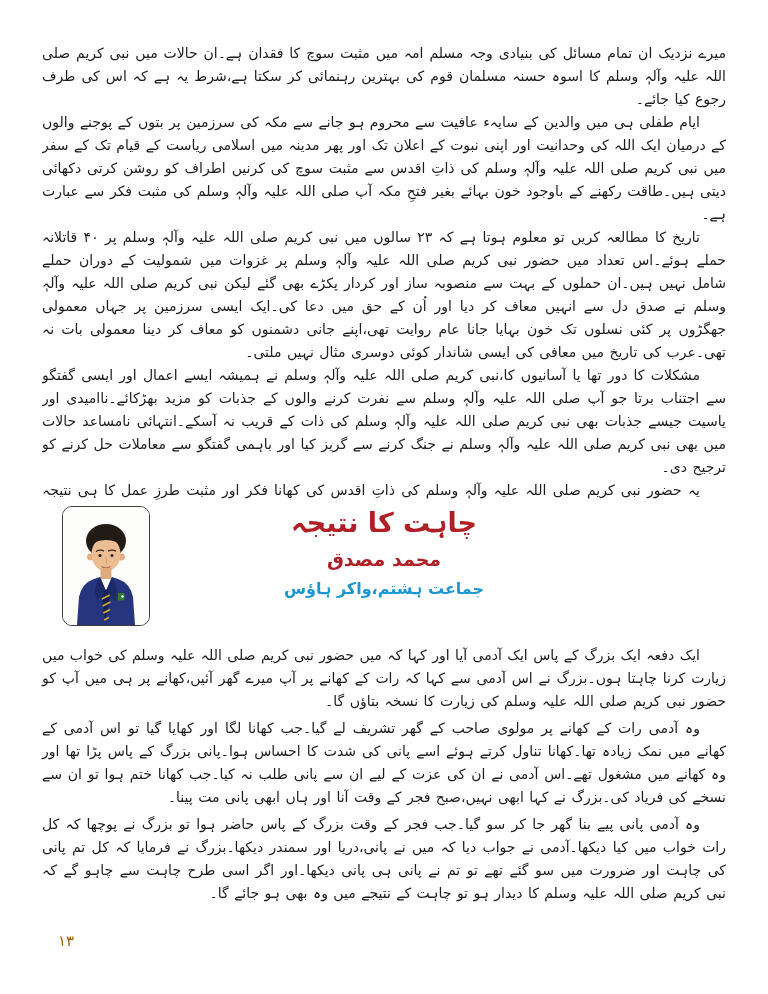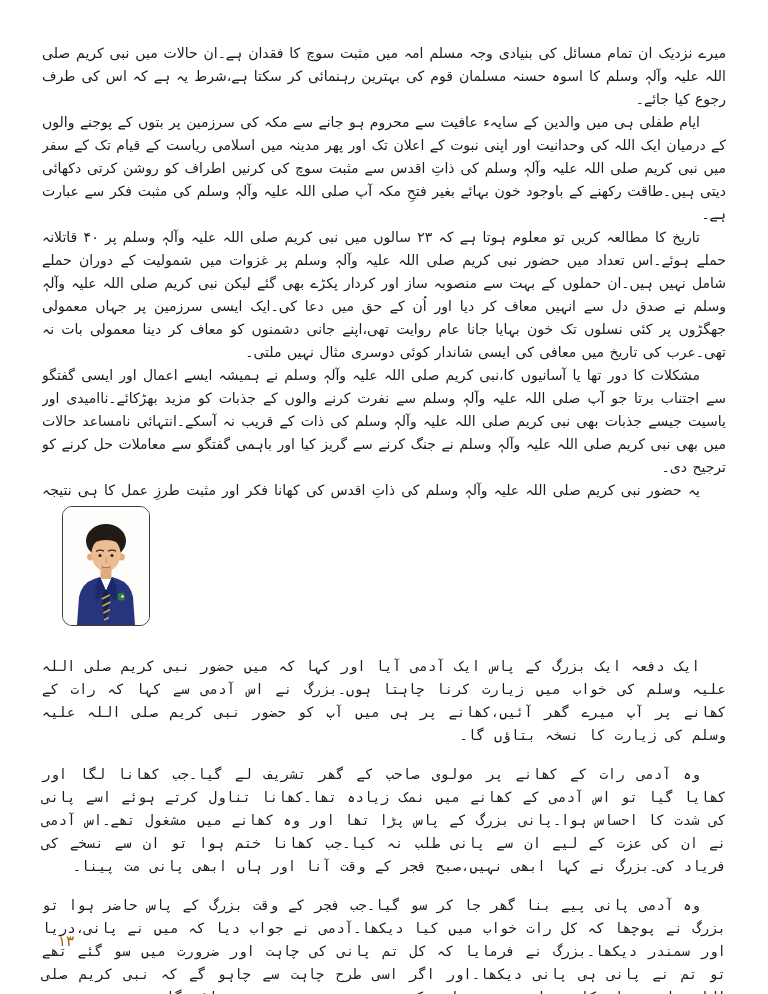--- a/index.html
+++ b/index.html
@@ -116,6 +116,11 @@
           <circle cx="59.5" cy="89.5" r="1.2" fill="#ffffff"></circle>
         </svg>
       </div>
+      <div class="titles">
+        <h1 class="article-title">چاہت کا نتیجہ</h1>
+        <div class="article-author">محمد مصدق</div>
+        <div class="article-house">جماعت ہشتم،واکر ہاؤس</div>
+      </div>
     </div>
 
     <section class="article-2">

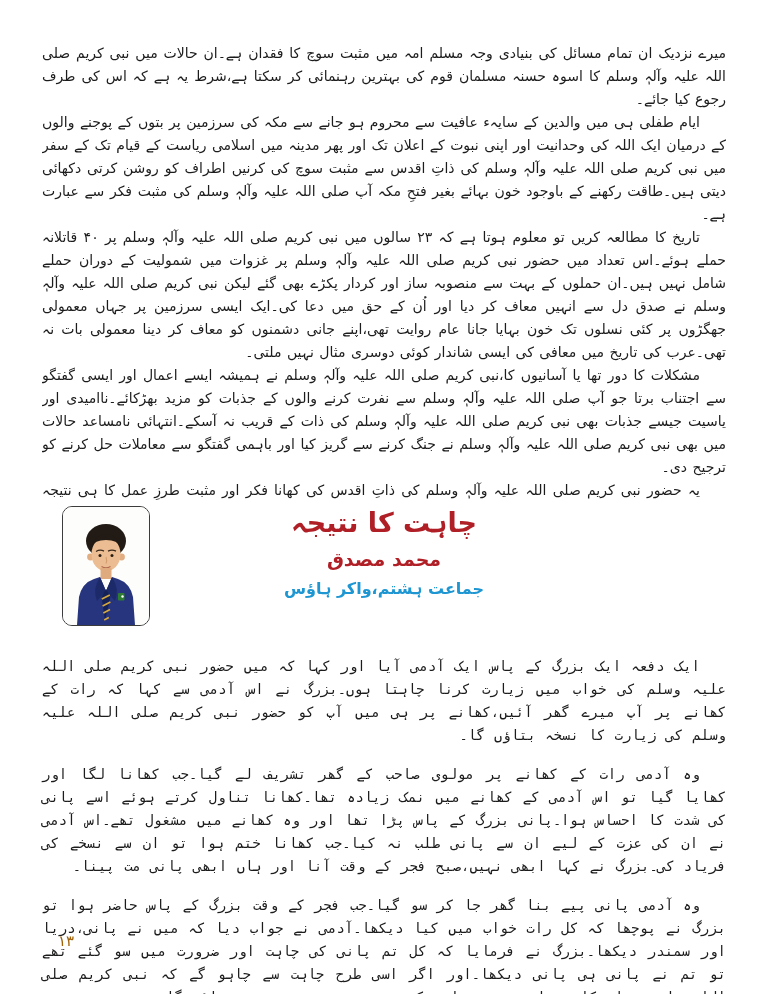--- a/index.html
+++ b/index.html
@@ -54,7 +54,7 @@
     font-size:16px;font-weight:bold;line-height:1.2;
     color:var(--class-blue);
   }
-  .article-2 p.body{margin-top:16px;font-family:Liberation Mono, monospace;}
+  .article-2 p.body{margin-top:4px;}
   .page-number{
     position:absolute;left:58px;bottom:44px;
     font-size:15px;color:#a16207;

